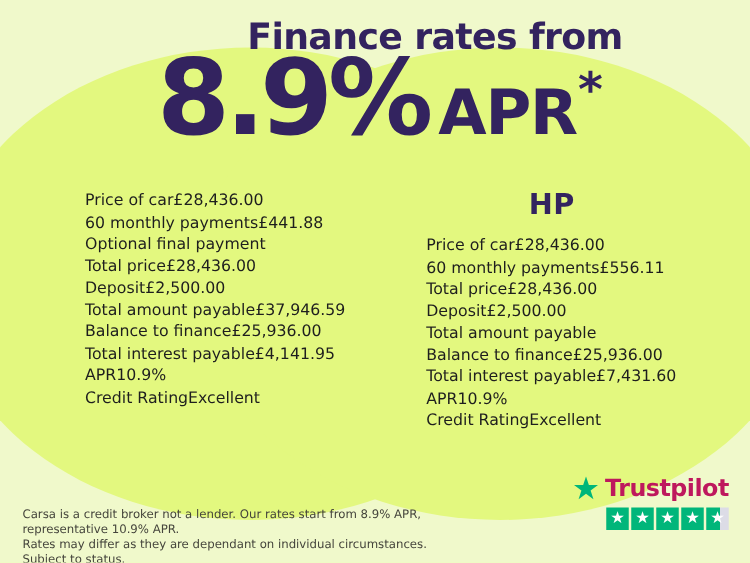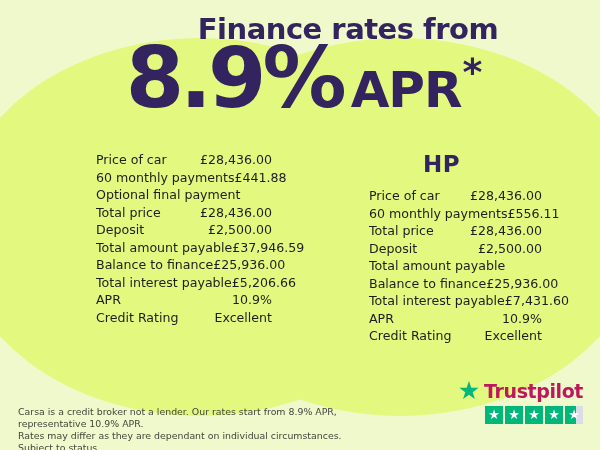--- a/index.html
+++ b/index.html
@@ -33,8 +33,8 @@
     color:#33235f;margin-bottom:10px;letter-spacing:0.5px;
   }
   .row{
-    display:flex;justify-content:space-between;align-items:center;
-    height:17.5px;font-size:12.6px;margin-left:28px;
+    display:flex;align-items:center;
+    height:17.5px;font-size:12.6px;
   }
   .row .lbl,.row .val{white-space:nowrap;}
   .row.bold{font-weight:normal;}

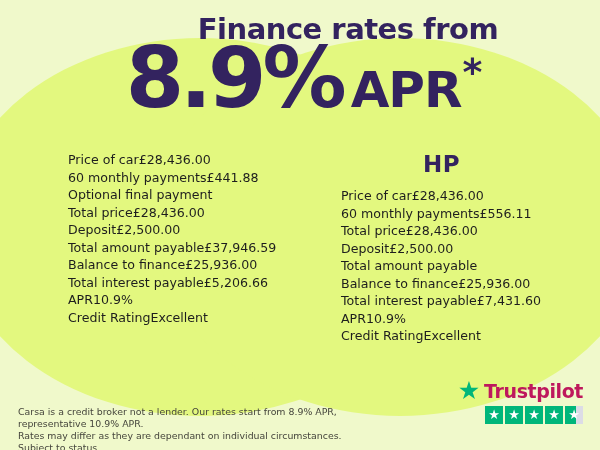--- a/index.html
+++ b/index.html
@@ -105,7 +105,7 @@
       </div>
       <div class="row">
         <span class="lbl">Total interest payable</span>
-        <span class="val">£5,206.66</span>
+        <span class="val">£4,141.95</span>
       </div>
       <div class="row">
         <span class="lbl">APR</span>

